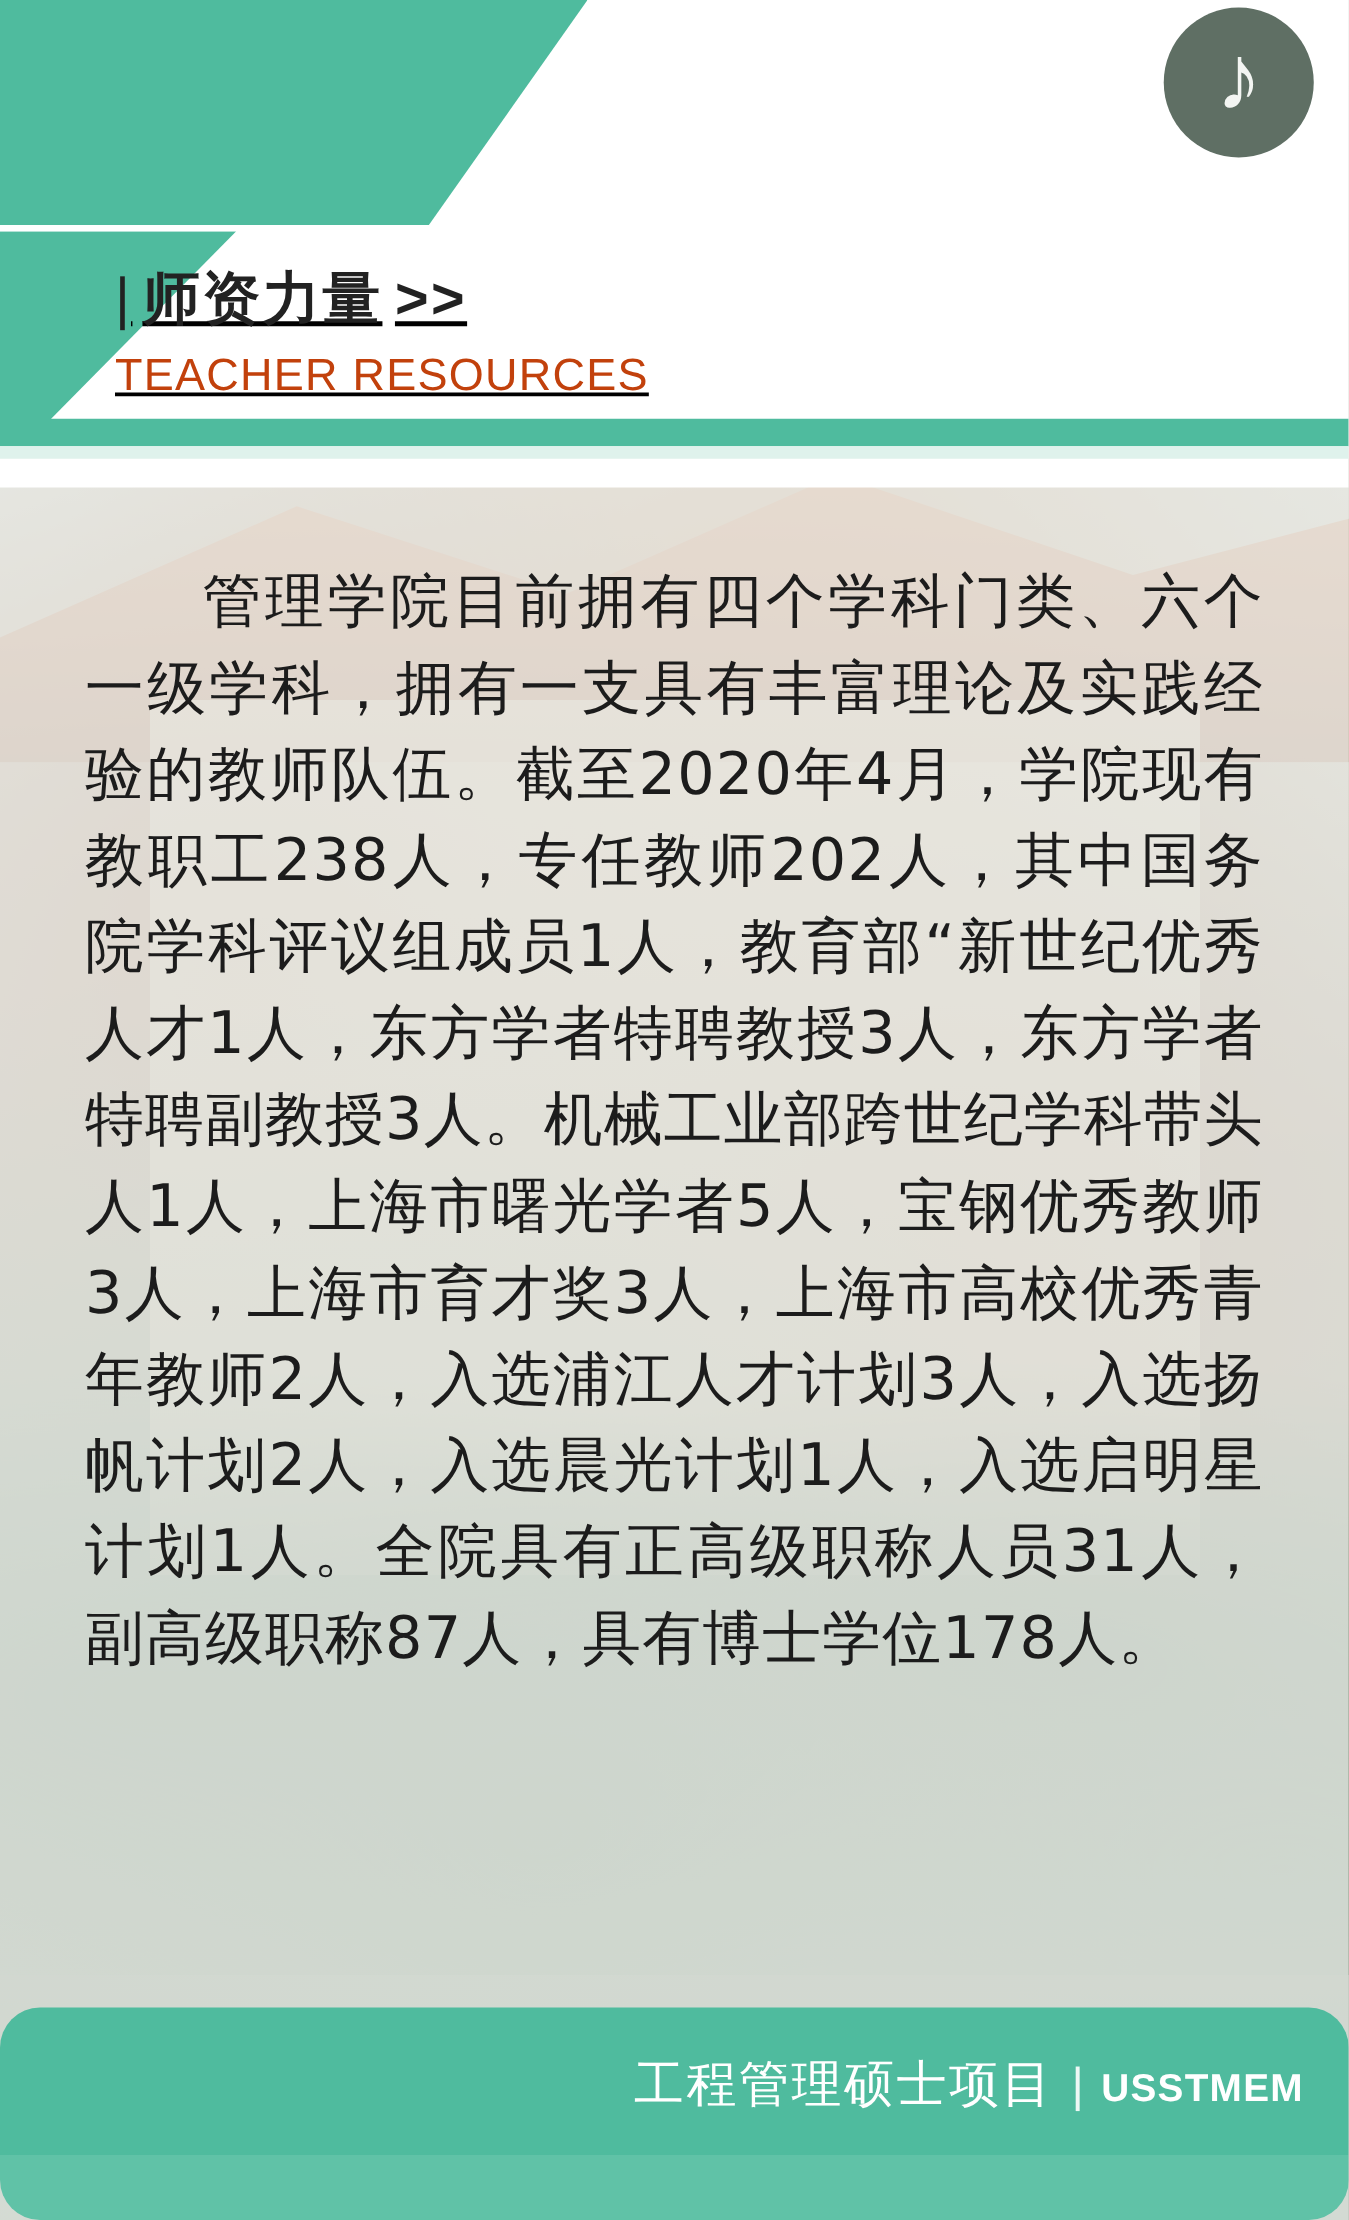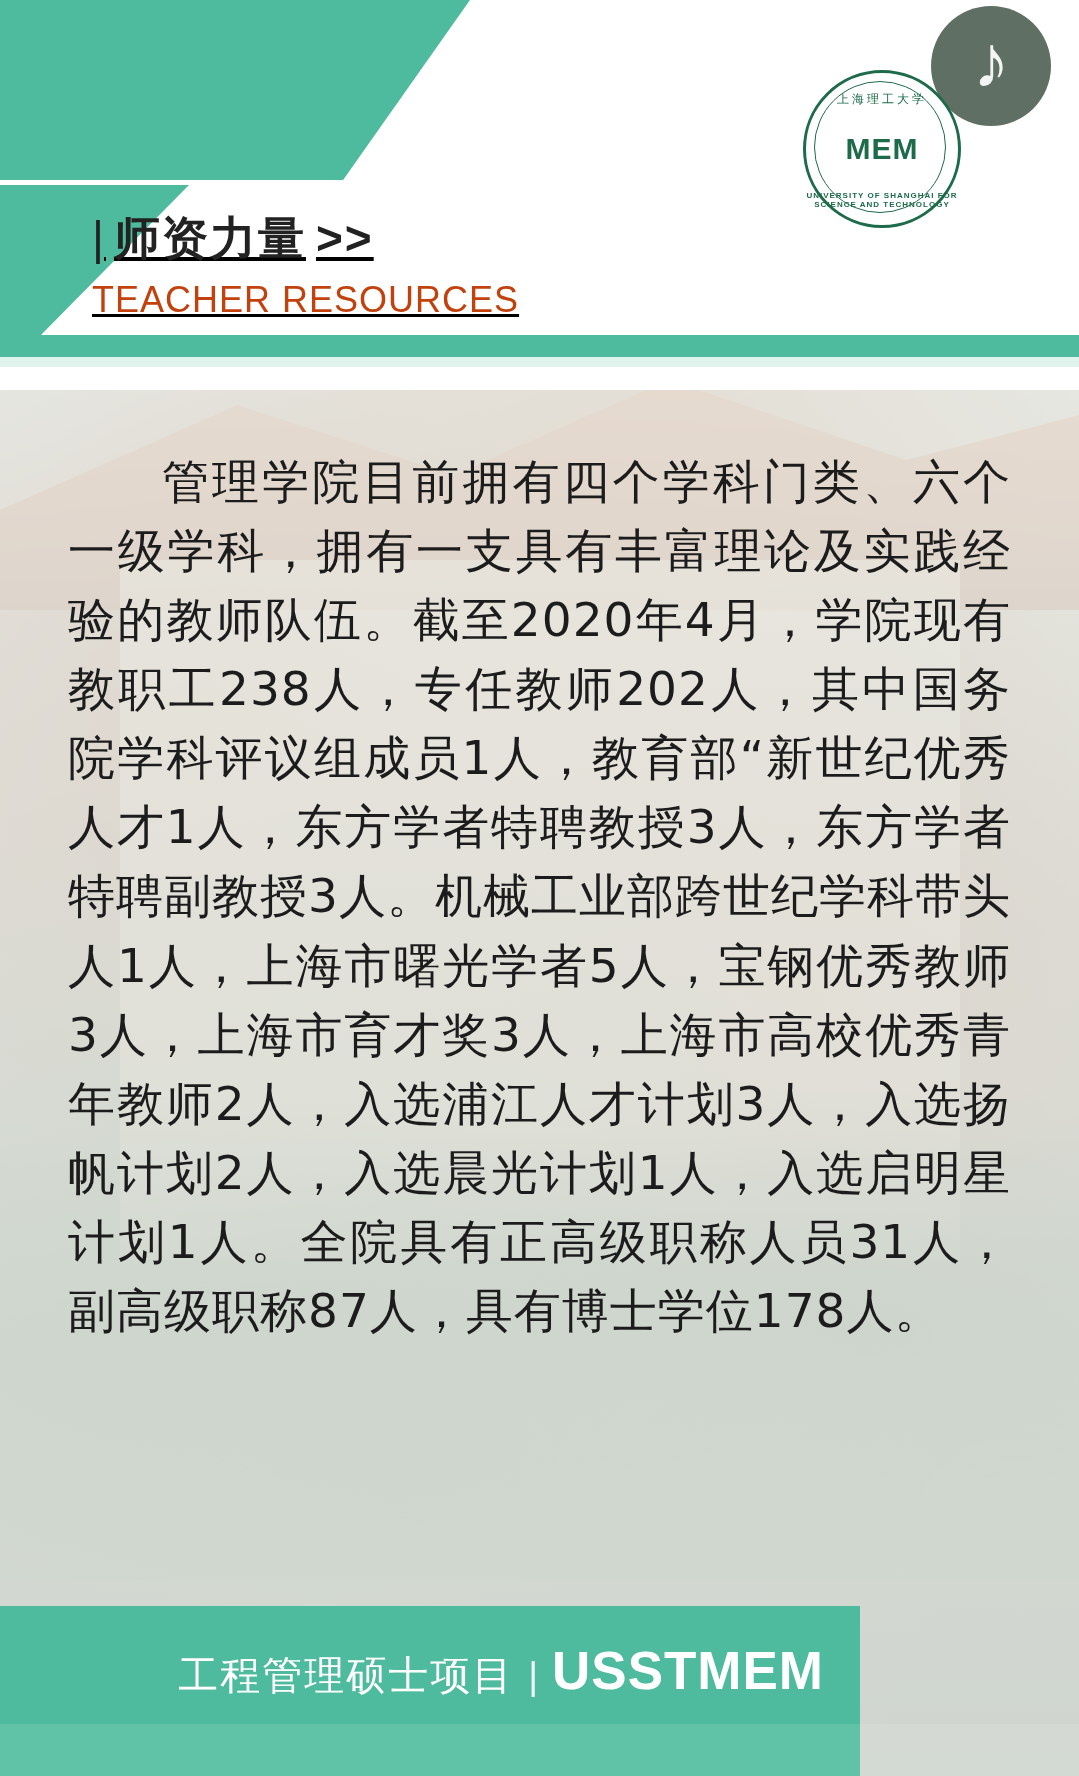--- a/index.html
+++ b/index.html
@@ -299,12 +299,6 @@
   <div class="logo-note">
     <span>♪</span>
   </div>
-  <div class="logo-mem">
-    <div class="ring"></div>
-    <div class="top-cn">上海理工大学</div>
-    <div class="mem-text">MEM</div>
-    <div class="bottom-en">UNIVERSITY OF SHANGHAI FOR SCIENCE AND TECHNOLOGY</div>
-  </div>
 
   <div class="body-wrap">
     <p class="body-text">管理学院目前拥有四个学科门类、六个一级学科，拥有一支具有丰富理论及实践经验的教师队伍。截至2020年4月，学院现有教职工238人，专任教师202人，其中国务院学科评议组成员1人，教育部“新世纪优秀人才1人，东方学者特聘教授3人，东方学者特聘副教授3人。机械工业部跨世纪学科带头人1人，上海市曙光学者5人，宝钢优秀教师3人，上海市育才奖3人，上海市高校优秀青年教师2人，入选浦江人才计划3人，入选扬帆计划2人，入选晨光计划1人，入选启明星计划1人。全院具有正高级职称人员31人，副高级职称87人，具有博士学位178人。</p>

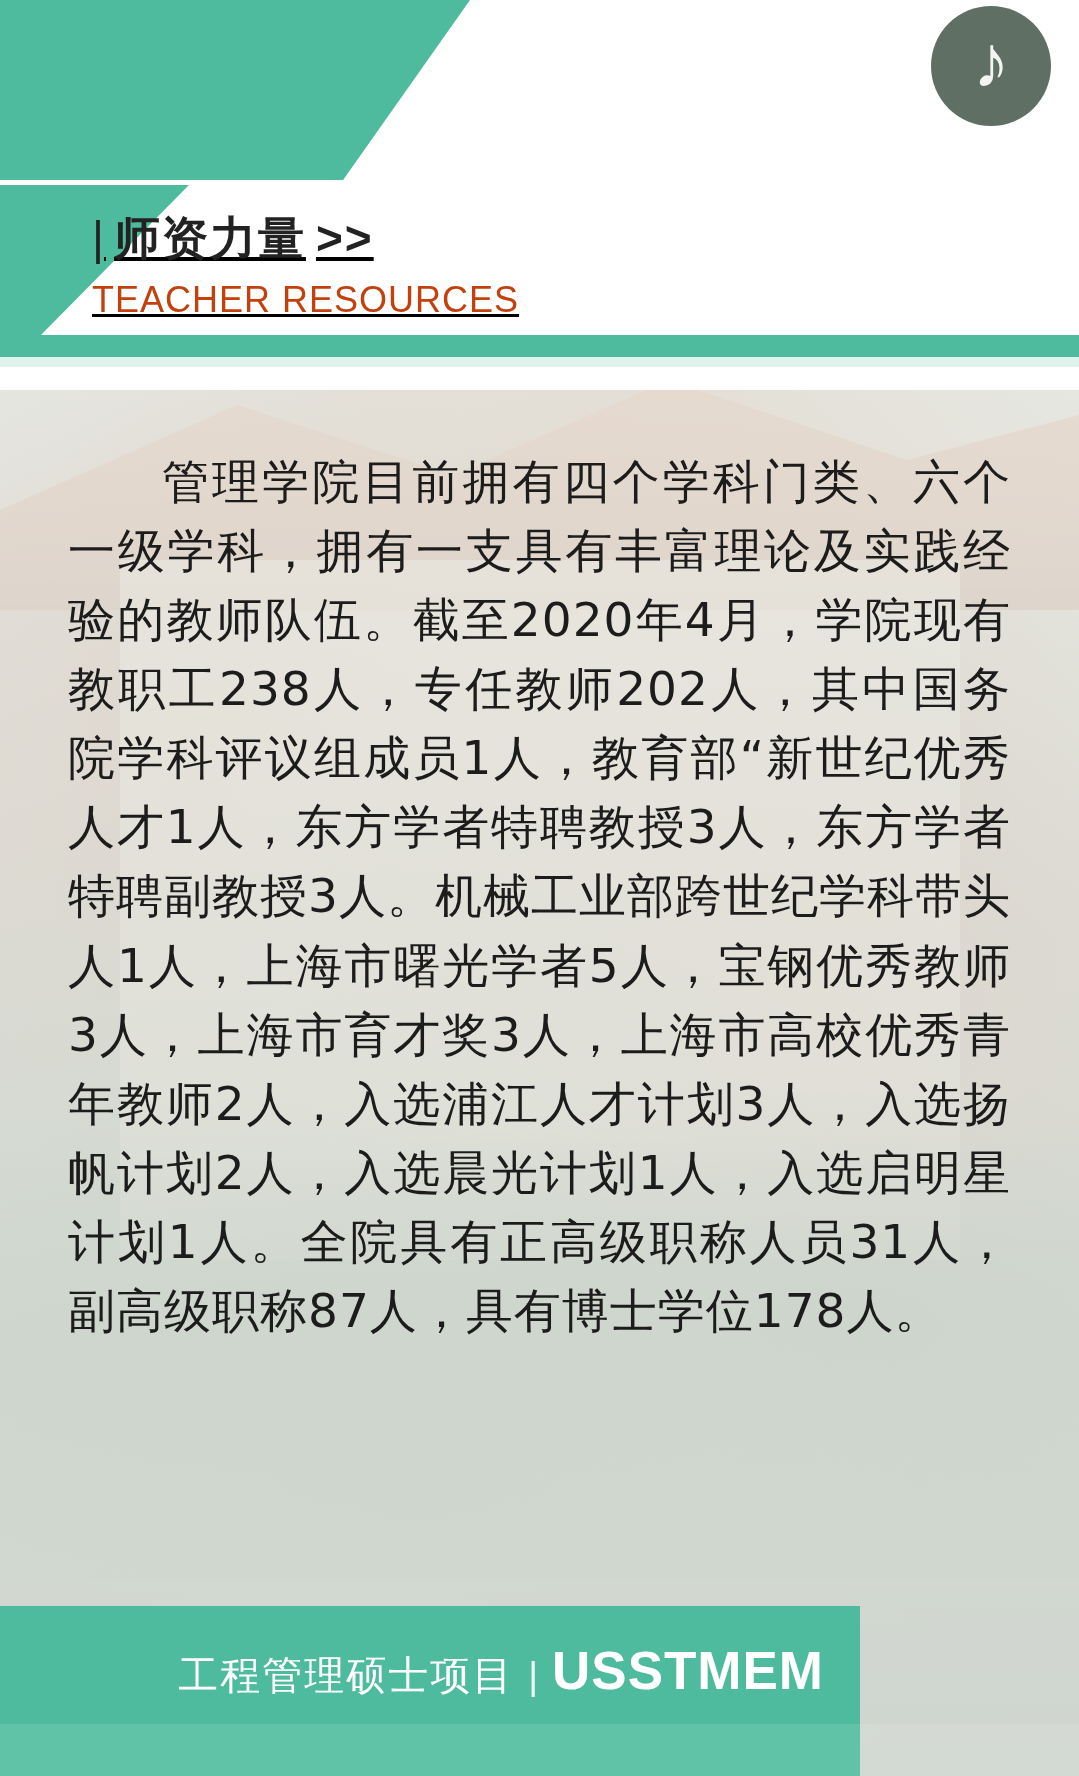--- a/index.html
+++ b/index.html
@@ -233,10 +233,11 @@
     position: absolute;
     left: 0;
     bottom: 0;
-    width: 860px;
+    width: 1079px;
     height: 170px;
     background: #4fbb9e;
     z-index: 9;
+    border-radius: 32px;
   }
   .bottom-inner {
     position: absolute;

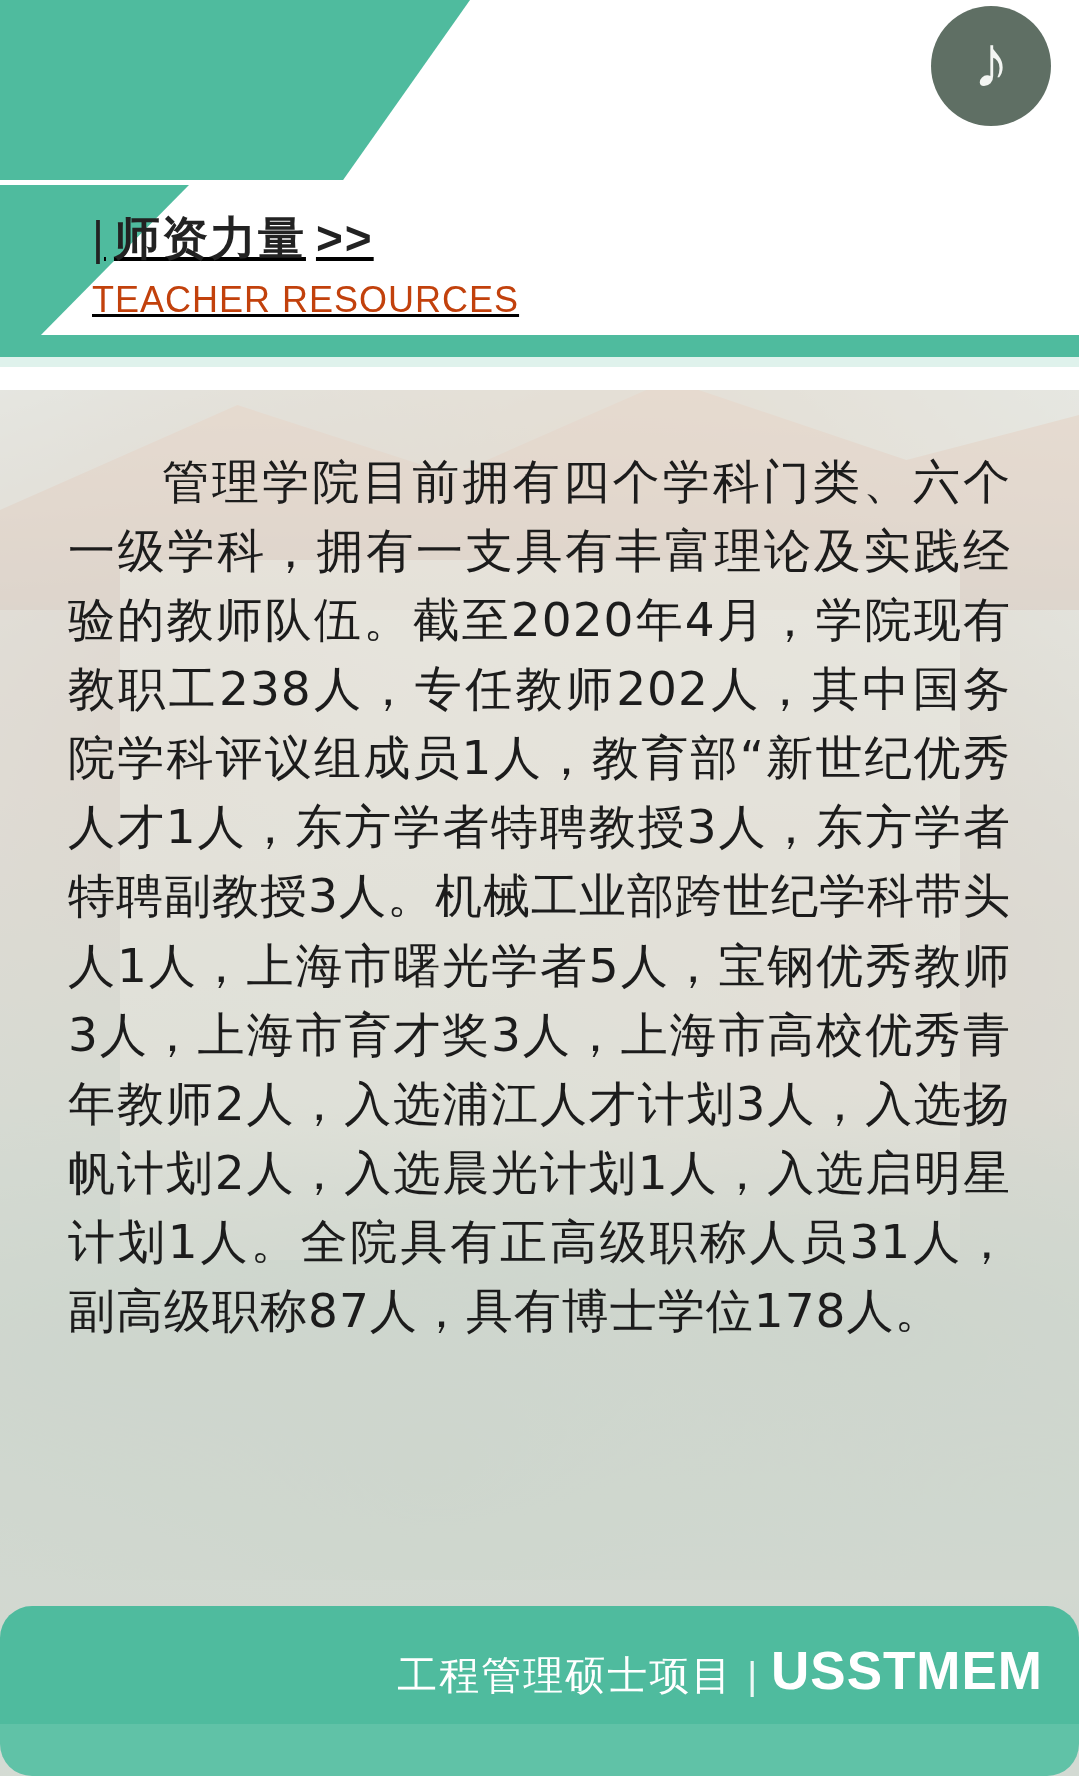--- a/index.html
+++ b/index.html
@@ -258,7 +258,7 @@
     opacity: .9;
   }
   .bottom-en {
-    font-size: 53px;
+    font-size: 31px;
     font-weight: 700;
     letter-spacing: 1px;
   }

